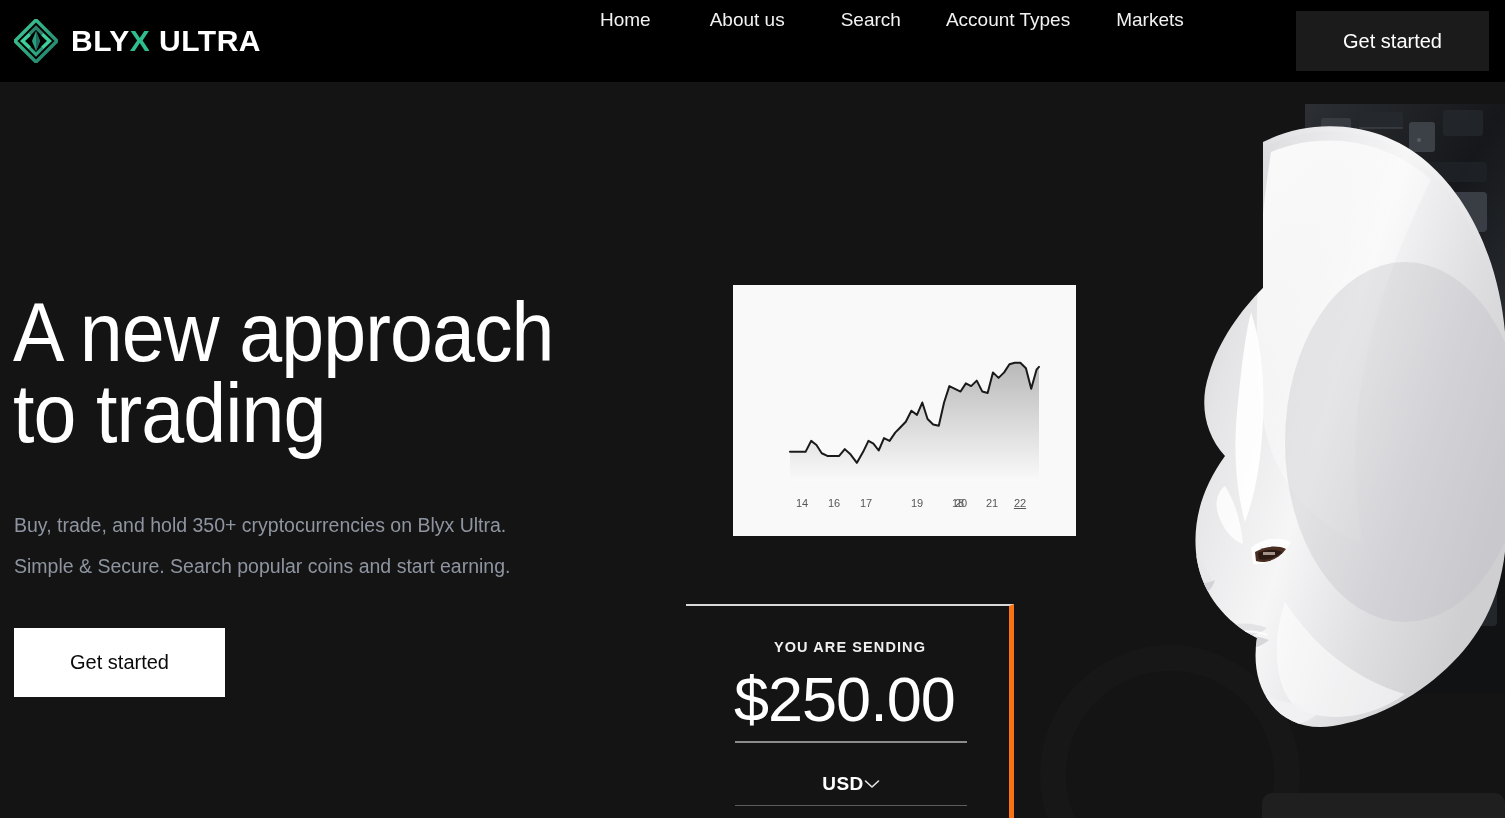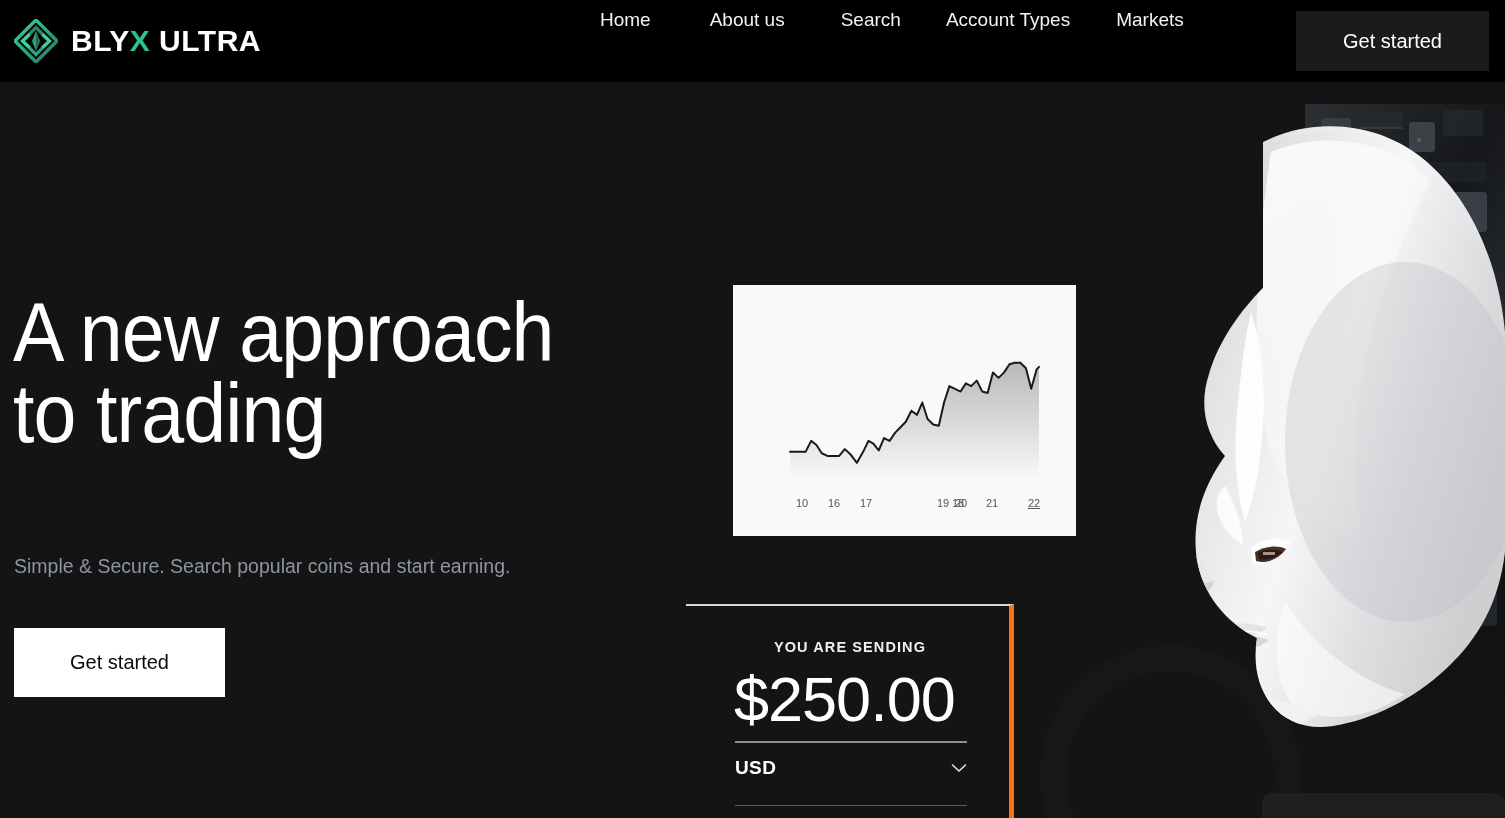--- a/index.html
+++ b/index.html
@@ -320,7 +320,7 @@
       <path id="chart-line" fill="none" stroke="#1a1a1a" stroke-width="2" stroke-linejoin="round" stroke-linecap="round" d="M57.00 166.86 L66.34 166.86 L72.56 166.86 L78.16 155.90 L83.46 160.01 L88.75 168.23 L94.35 170.97 L100.58 170.97 L106.18 170.97 L111.78 164.12 L117.69 169.60 L123.92 177.82 L130.14 166.86 L135.44 155.90 L140.42 158.64 L145.71 165.49 L151.00 153.16 L156.60 155.90 L162.20 147.68 L167.49 142.20 L172.78 136.72 L178.39 125.76 L183.99 129.87 L189.28 117.54 L194.57 133.98 L200.17 139.46 L205.78 140.83 L211.07 117.54 L216.36 101.10 L221.96 103.84 L227.56 106.58 L232.86 98.36 L238.15 101.10 L243.75 95.62 L249.35 106.58 L254.64 107.95 L259.93 87.40 L265.54 92.88 L271.14 87.40 L276.43 79.18 L281.72 77.81 L287.32 77.81 L292.93 83.29 L298.22 103.84 L303.51 84.66 L306.00 81.92"></path>
     </svg>
     <div class="chart-xaxis" id="chart-xaxis">
-        <span class="xtick" style="left: 69px;">10</span>
+        <span class="xtick" style="left: 69px;">14</span>
         <span class="xtick" style="left: 101px; text-align: center;">16</span>
         <span class="xtick" style="left: 133px;">17</span>
         <span class="xtick" style="left: 164px; margin-left: 48px;">18</span>

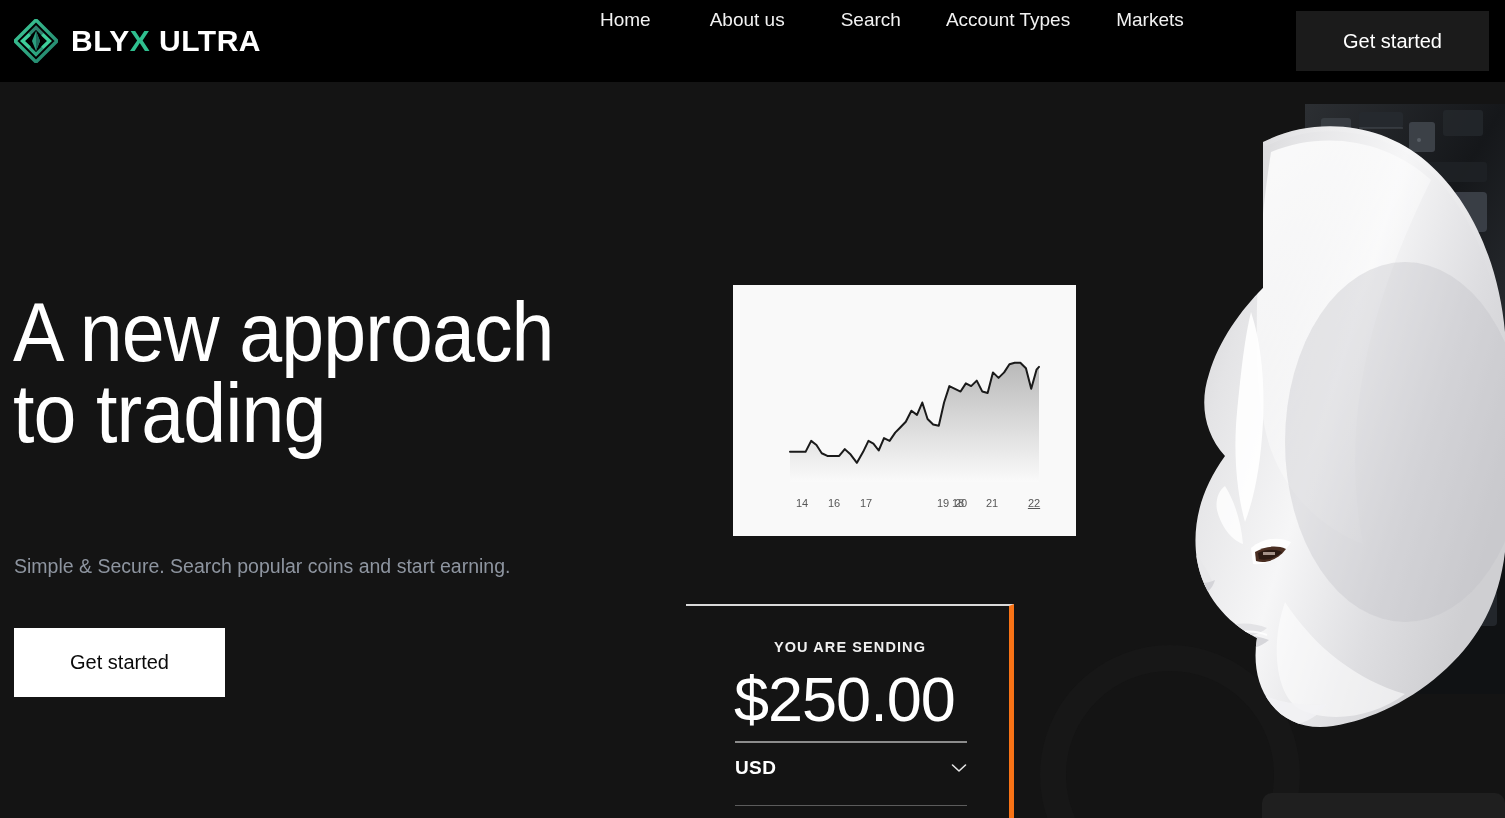--- a/index.html
+++ b/index.html
@@ -324,7 +324,7 @@
         <span class="xtick" style="left: 101px; text-align: center;">16</span>
         <span class="xtick" style="left: 133px;">17</span>
         <span class="xtick" style="left: 164px; margin-left: 48px;">18</span>
-        <span class="xtick" style="left: 210px;">19</span>
+        <span class="xtick" style="left: 184px;">19</span>
         <span class="xtick" style="left: 228px;">20</span>
         <span class="xtick" style="left: 259px;">21</span>
         <span class="xtick" style="left: 301px; text-decoration: underline;">22</span>

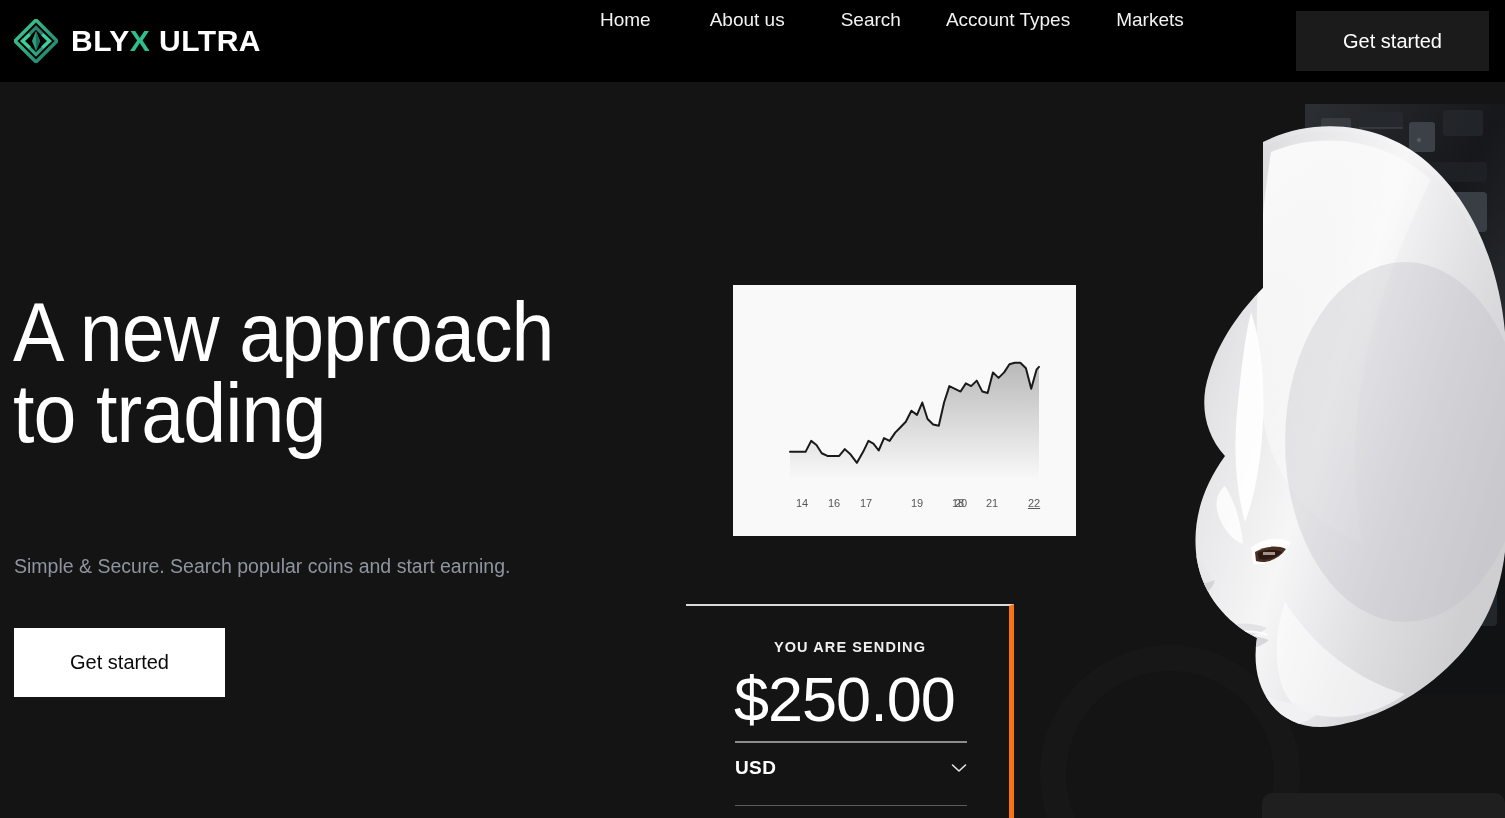--- a/index.html
+++ b/index.html
@@ -327,7 +327,7 @@
         <span class="xtick" style="left: 184px;">19</span>
         <span class="xtick" style="left: 228px;">20</span>
         <span class="xtick" style="left: 259px;">21</span>
-        <span class="xtick" style="left: 301px; text-decoration: underline;">22</span>
+        <span class="xtick" style="left: 287px; text-decoration: underline;">22</span>
       </div>
   </div>
 

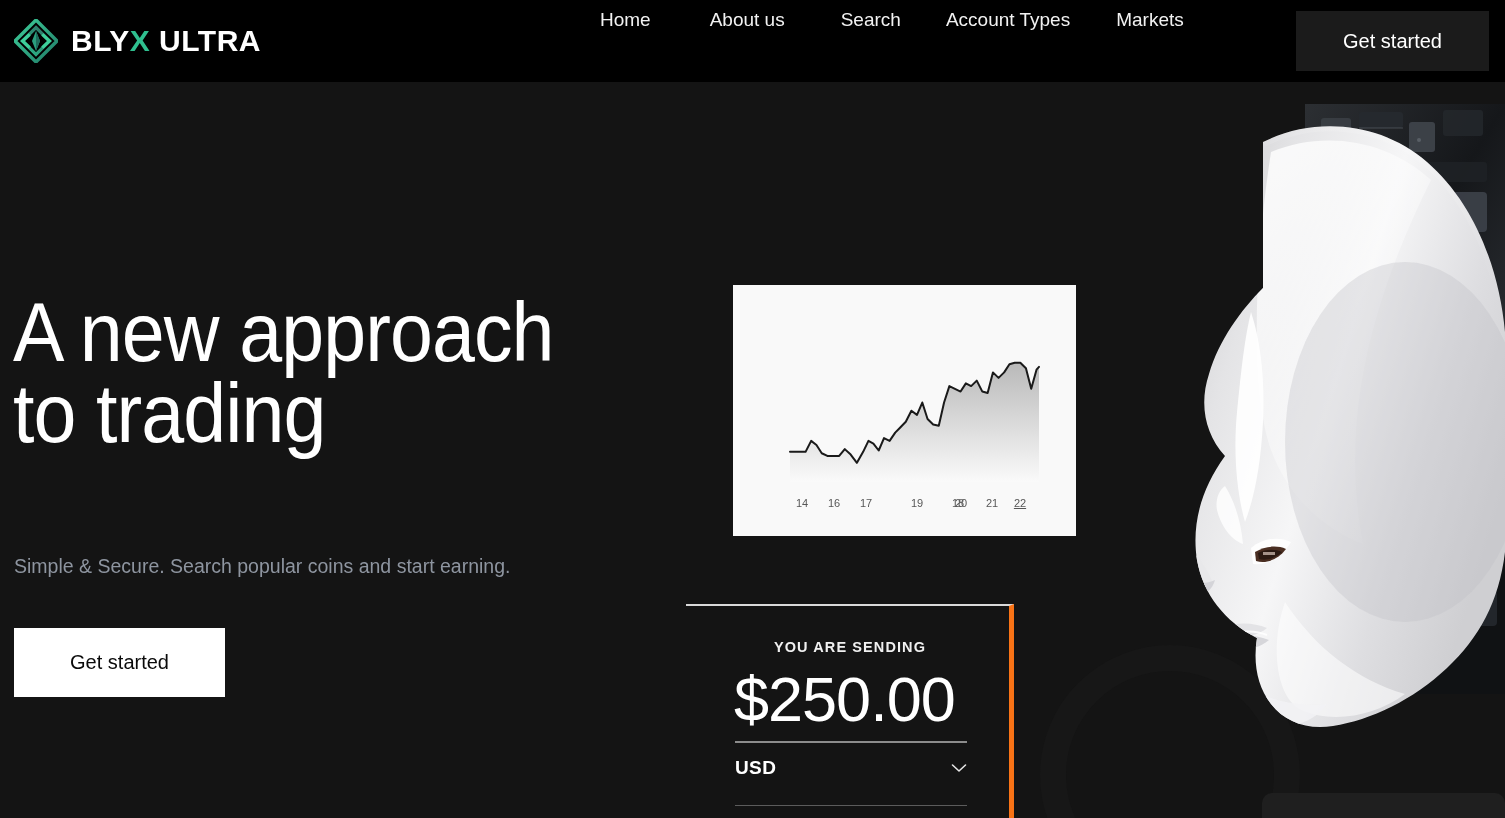--- a/index.html
+++ b/index.html
@@ -304,7 +304,7 @@
 
   <h1 class="hero-title"><span>A new approach</span><br><span>to trading</span></h1>
 
-  <p class="hero-sub"><br><span>Simple &amp; Secure. Search popular coins and start earning.</span></p>
+  <p class="hero-sub"><span>Buy, trade, and hold 350+ cryptocurrencies on Blyx Ultra.</span><br><span>Simple &amp; Secure. Search popular coins and start earning.</span></p>
 
   <button class="cta-hero">Get started</button>
 

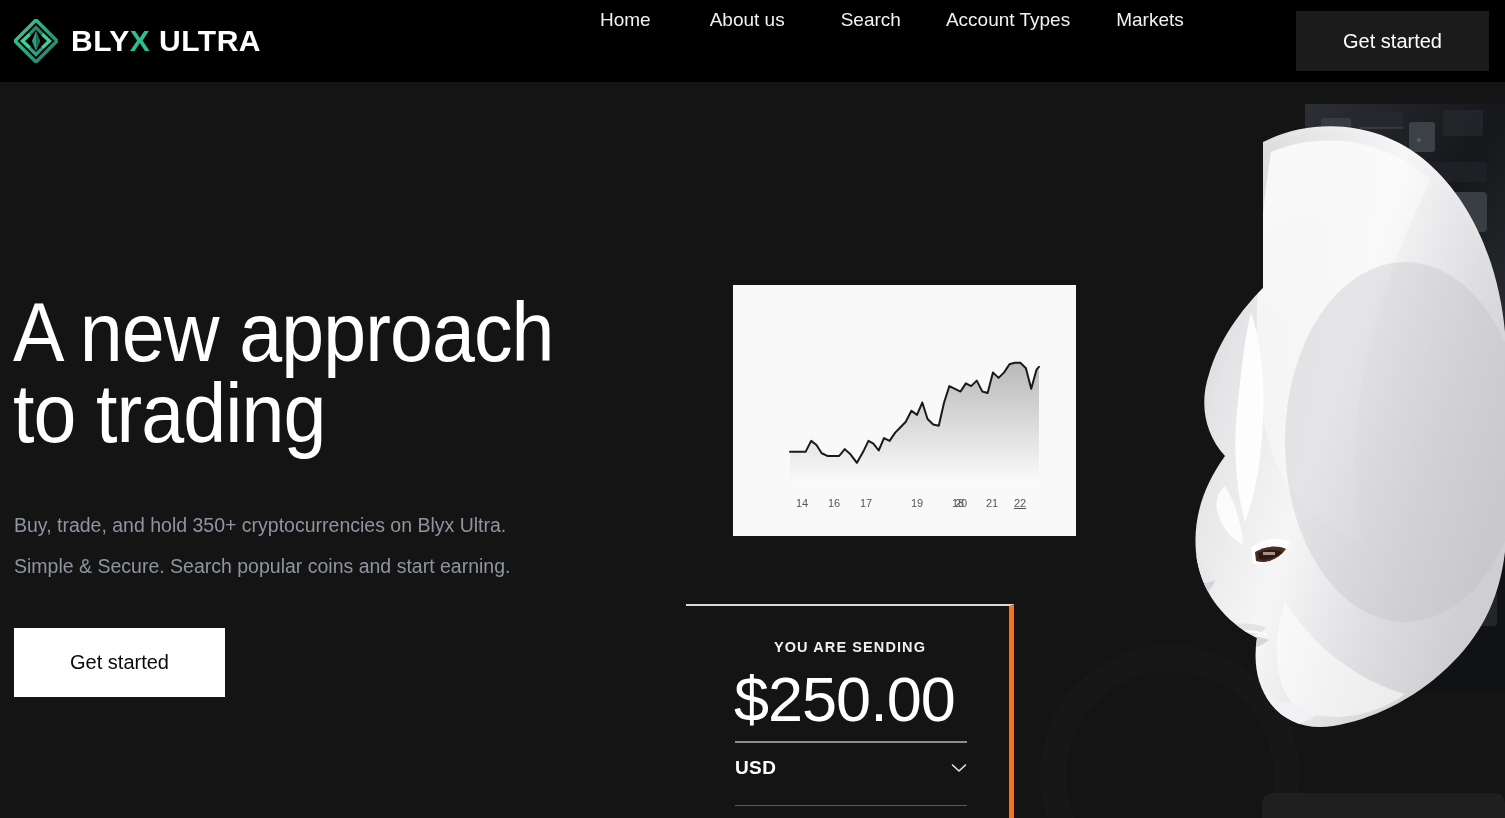--- a/index.html
+++ b/index.html
@@ -92,8 +92,8 @@
     position:absolute; left:49px; top:135px; width:232px; height:2px; background:#8c8c8c;
   }
   .send-cur-row {
-    position:absolute; left:49px; top:144px; width:232px; height:36px;
-    display:flex; align-items:center; justify-content:space-between; cursor:pointer;
+    position:absolute; left:49px; top:160px; width:232px; height:36px;
+    display:flex; align-items:center; justify-content:center; cursor:pointer;
   }
   .send-cur { font-size:19px; color:#ffffff; font-weight:bold; letter-spacing:0.4px; }
   .chev { width:16px; height:10px; display:block; }

